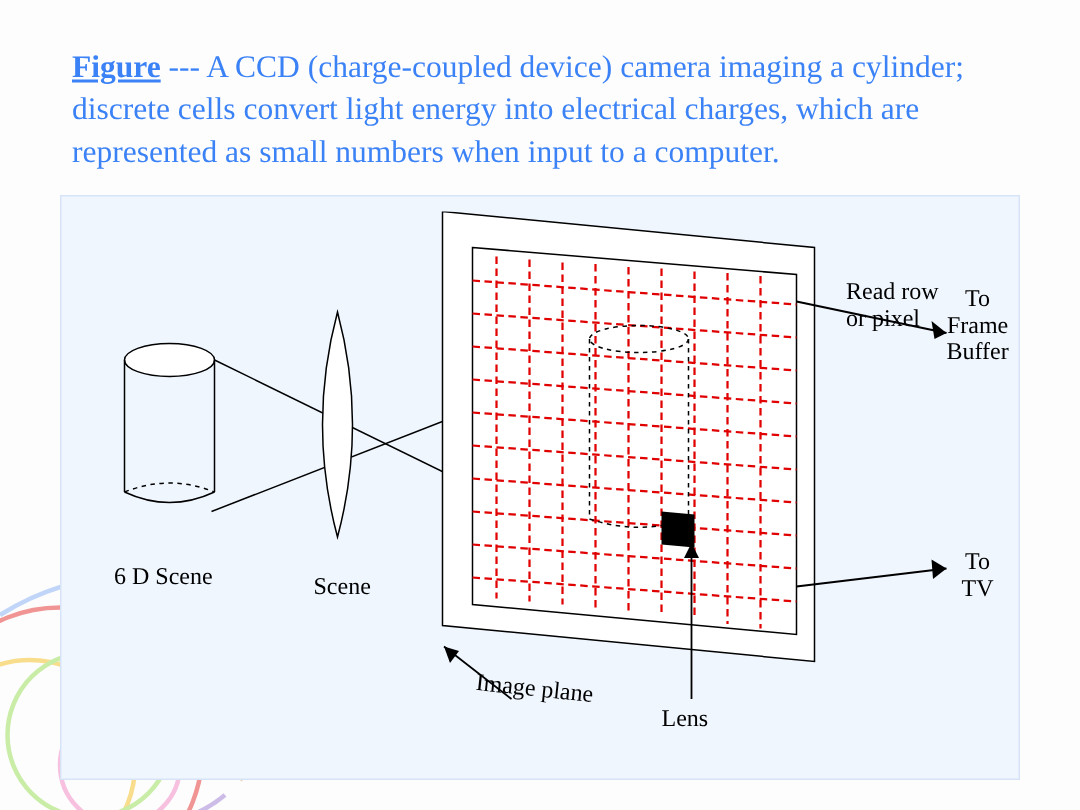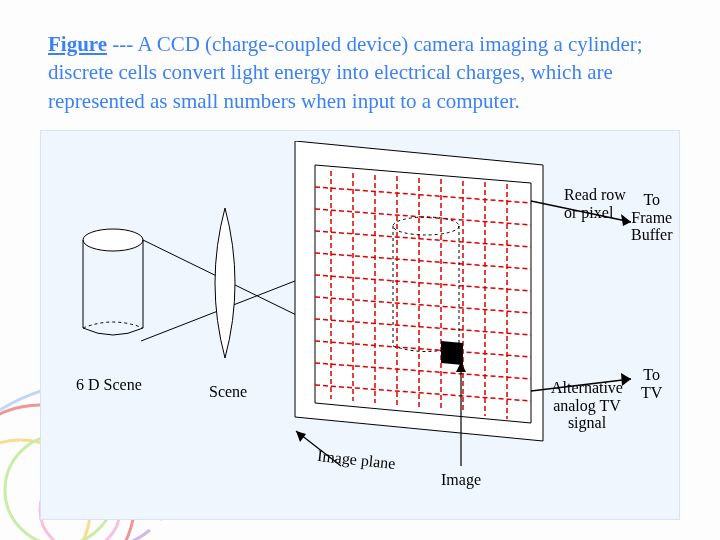--- a/index.html
+++ b/index.html
@@ -160,9 +160,6 @@
   <div class="label" style="left:590px; top:60px; white-space:pre;">To
 Frame
 Buffer</div>
-  <div class="label" style="left:510px; top:248px; white-space:pre;">Alternative
-analog TV
-signal</div>
   <div class="label" style="left:600px; top:235px; white-space:pre;">To
 TV</div>
 

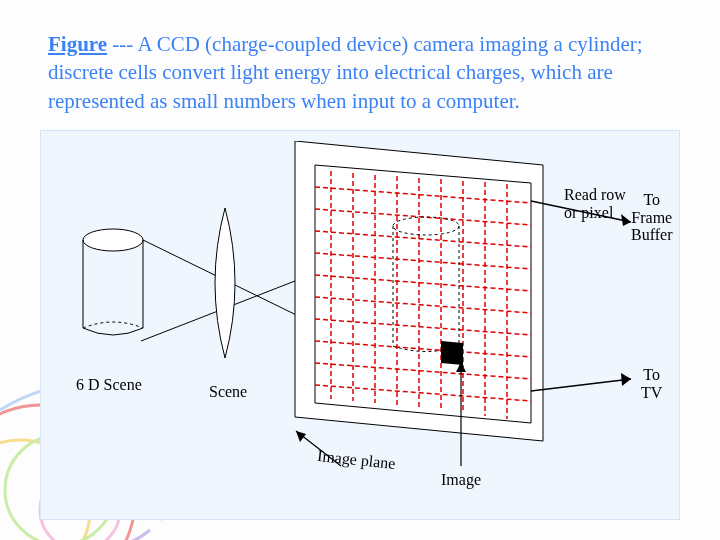--- a/index.html
+++ b/index.html
@@ -154,7 +154,7 @@
   <div class="label" style="left:35px; top:245px;">6 D Scene</div>
   <div class="label" style="left:168px; top:252px;">Scene</div>
   <div class="label" style="left:276px; top:320px; transform:rotate(6deg); font-style:normal;">Image plane</div>
-  <div class="label" style="left:400px; top:340px;">Image</div>
+  <div class="label" style="left:400px; top:340px;">Lens</div>
   <div class="label" style="left:505px; top:55px; text-align:left; white-space:pre;margin-left:18px;">Read row
 or pixel</div>
   <div class="label" style="left:590px; top:60px; white-space:pre;">To

